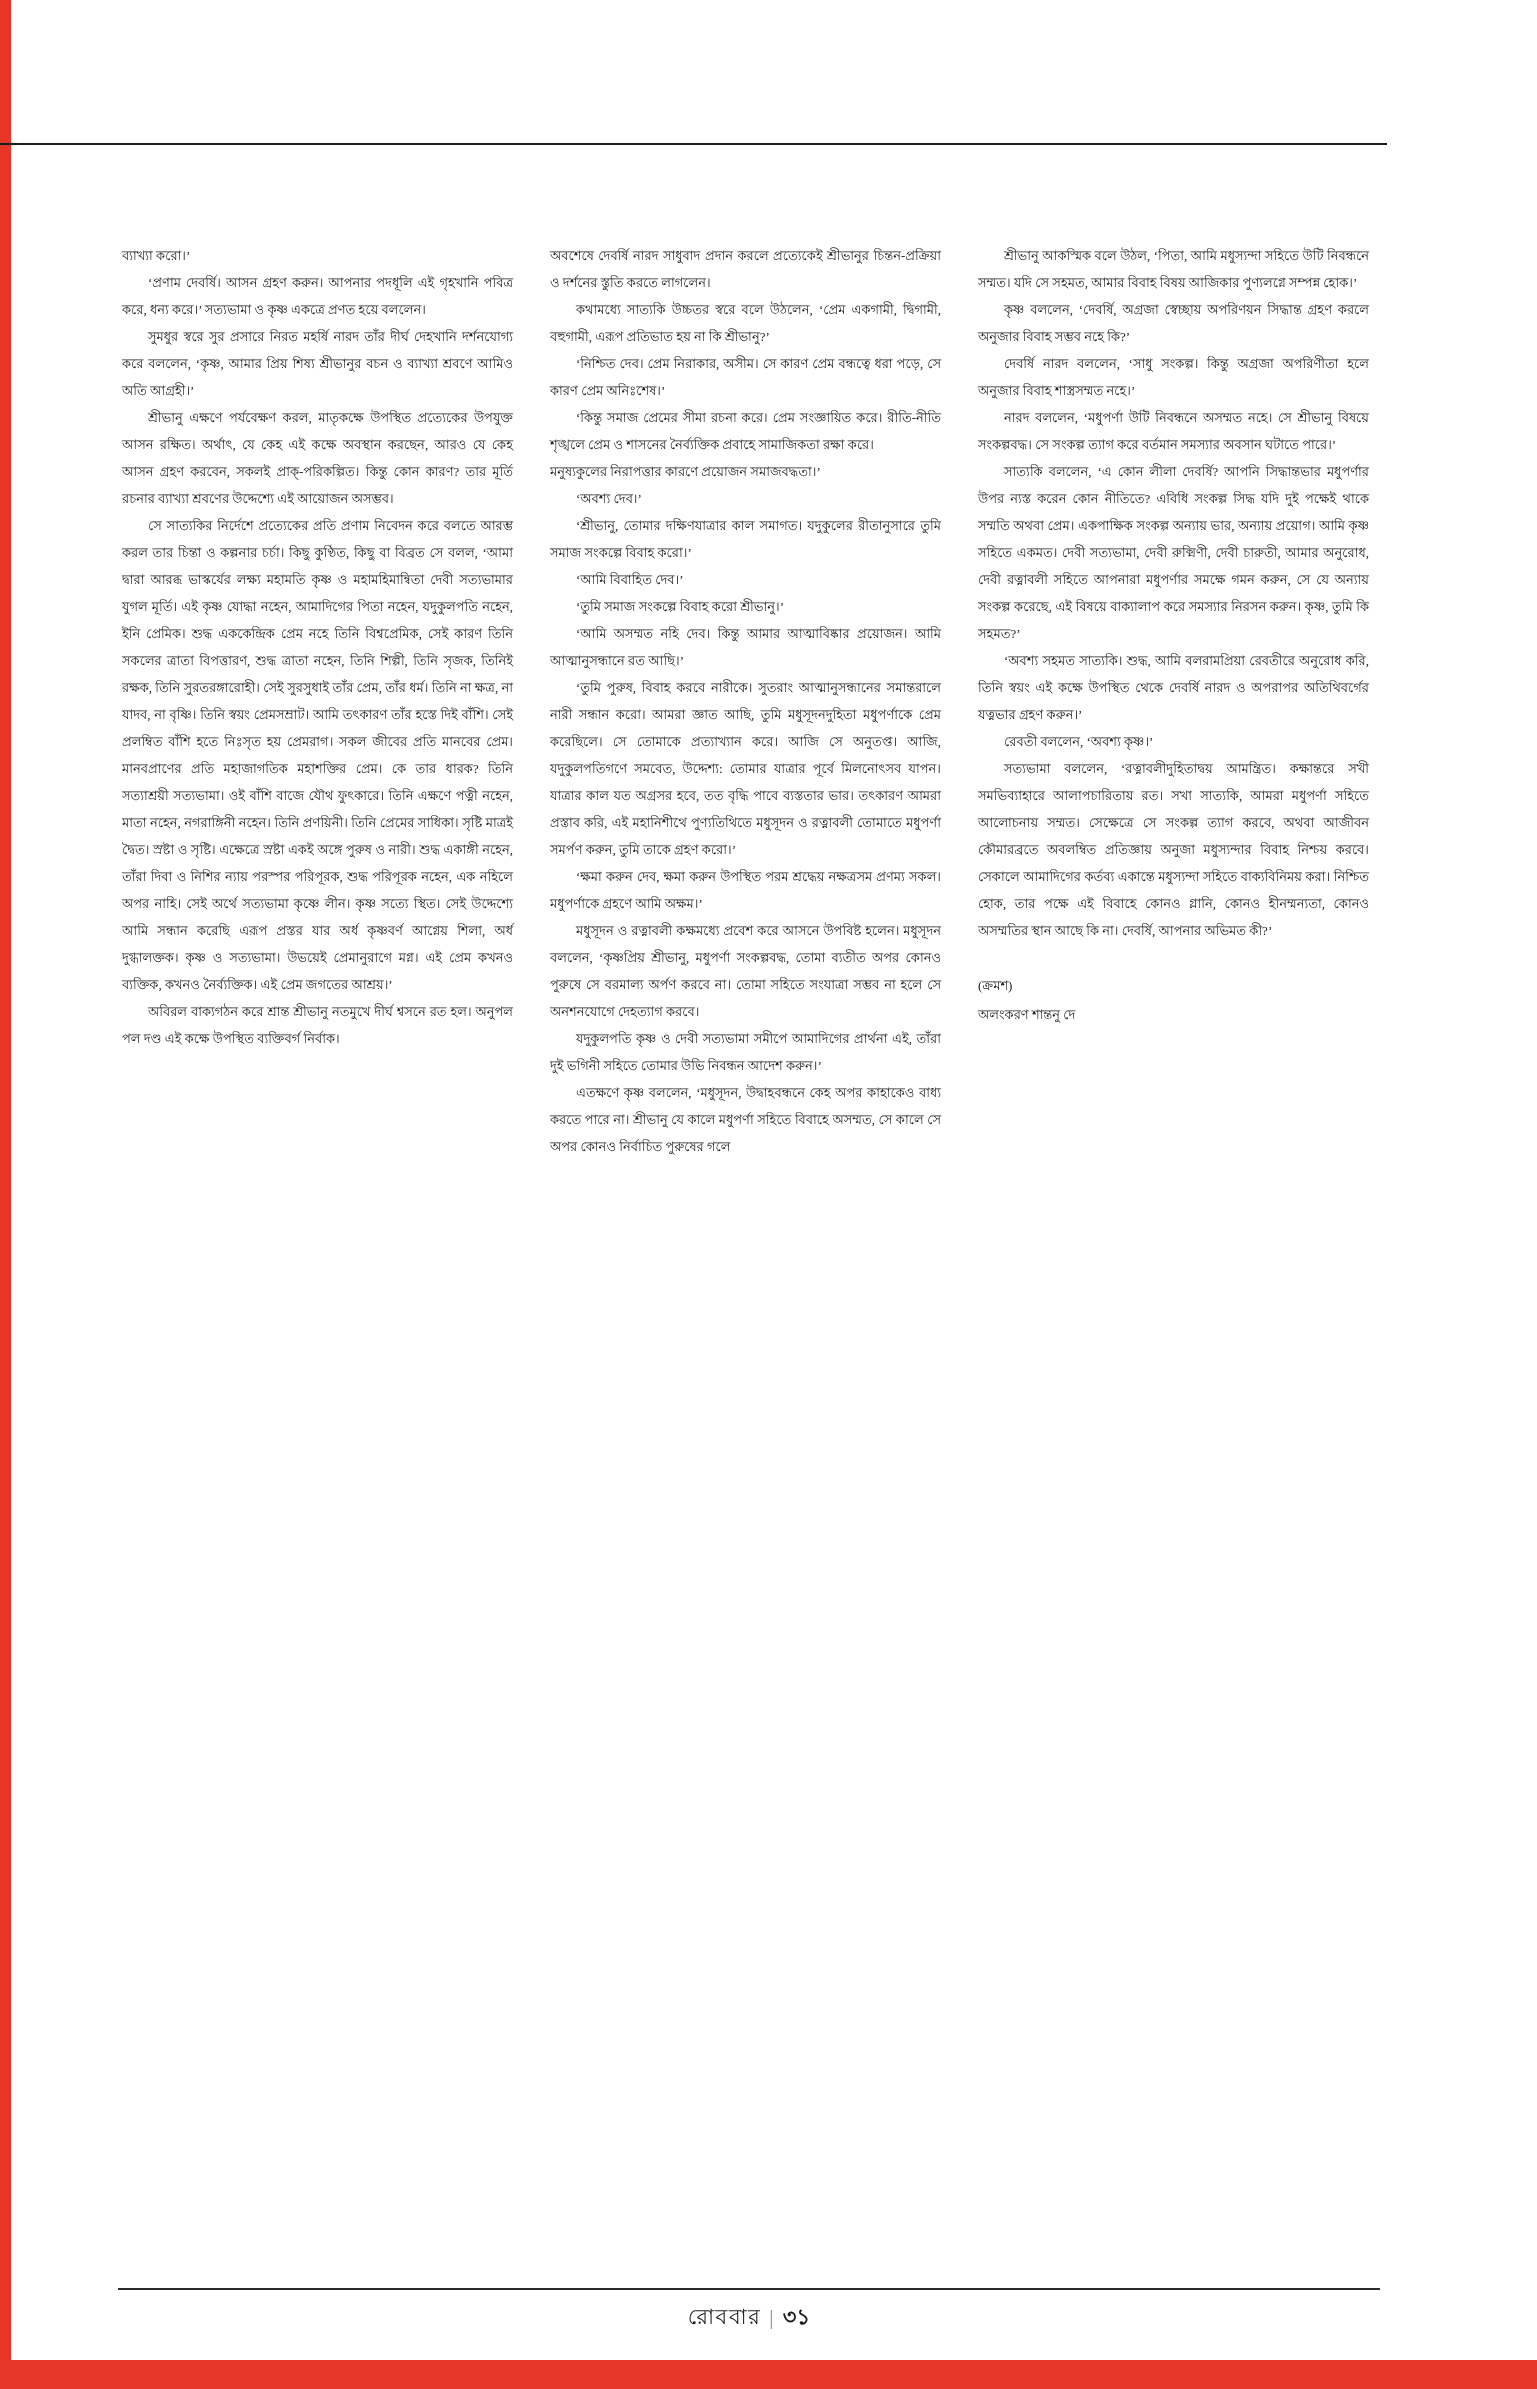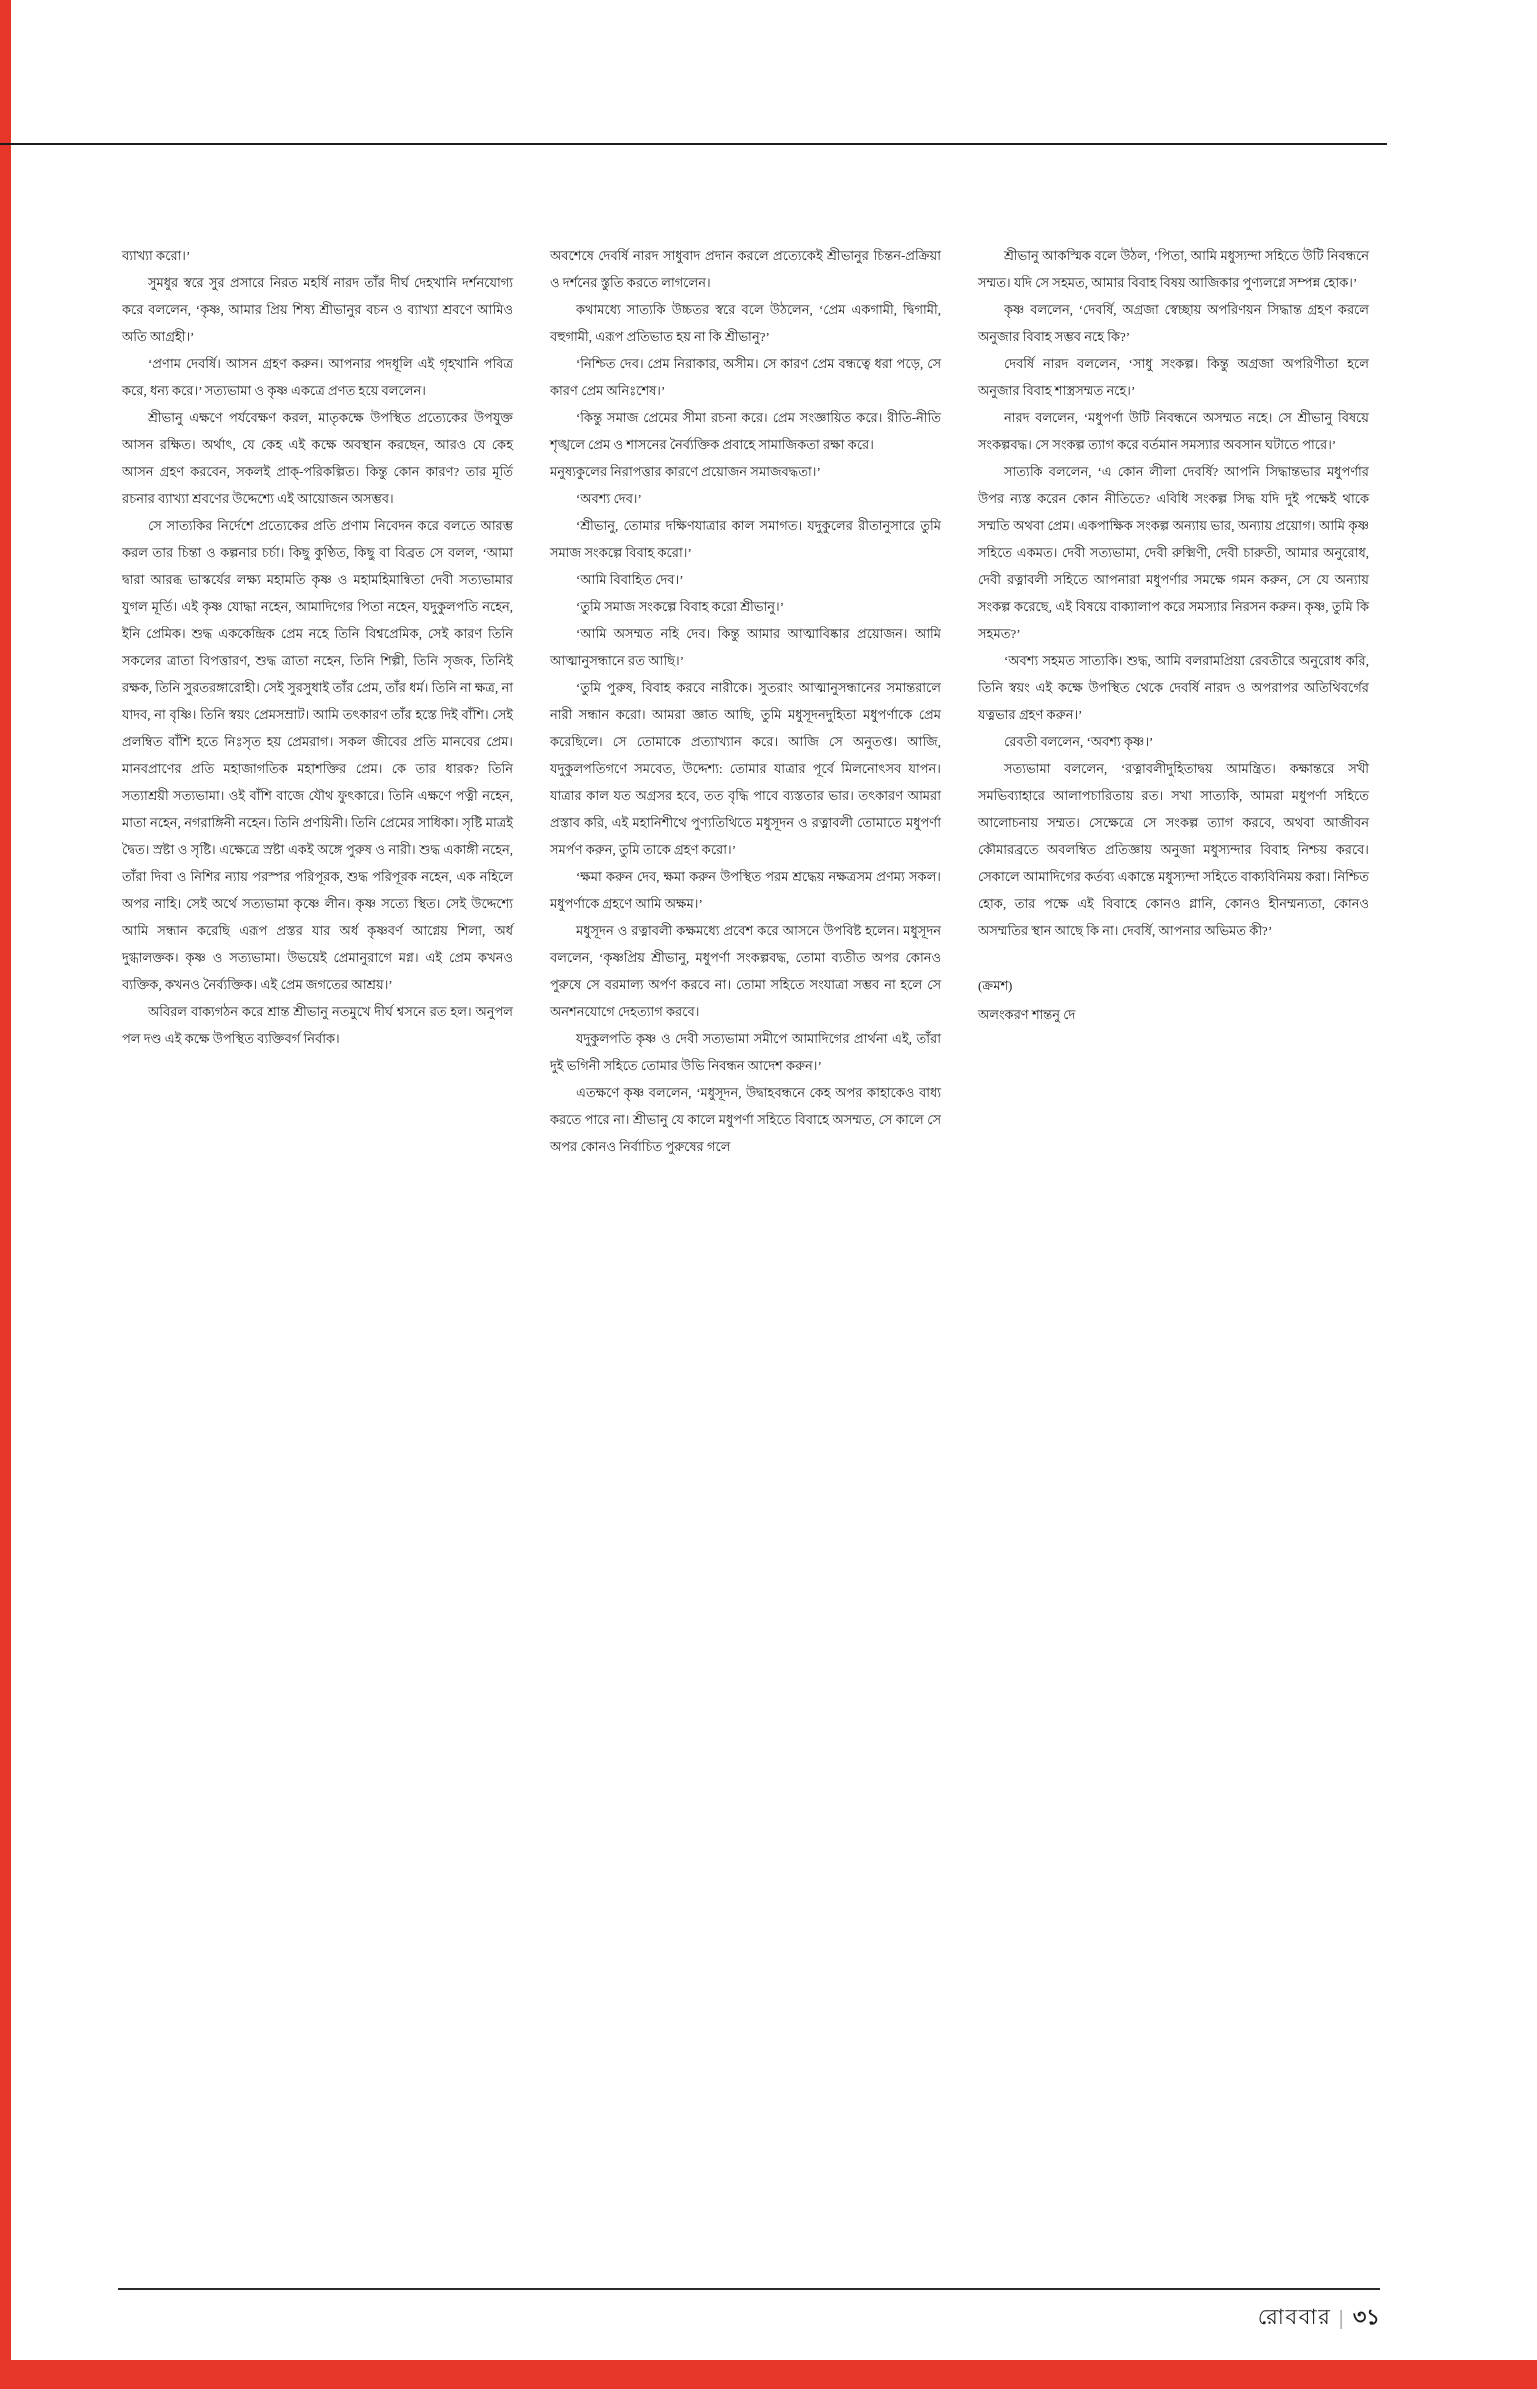--- a/index.html
+++ b/index.html
@@ -77,8 +77,8 @@
     <div class="column">
       <div>
           <p class="para flush">ব্যাখ্যা করো।’</p>
+          <p class="para">‘প্রণাম দেবর্ষি। আসন গ্রহণ করুন। আপনার পদধূলি এই গৃহখানি পবিত্র করে, ধন্য করে।’ সত্যভামা ও কৃষ্ণ একত্রে প্রণত হয়ে বললেন।</p>
           <p class="para">সুমধুর স্বরে সুর প্রসারে নিরত মহর্ষি নারদ তাঁর দীর্ঘ দেহখানি দর্শনযোগ্য করে বললেন, ‘কৃষ্ণ, আমার প্রিয় শিষ্য শ্রীভানুর বচন ও ব্যাখ্যা শ্রবণে আমিও অতি আগ্রহী।’</p>
-          <p class="para">‘প্রণাম দেবর্ষি। আসন গ্রহণ করুন। আপনার পদধূলি এই গৃহখানি পবিত্র করে, ধন্য করে।’ সত্যভামা ও কৃষ্ণ একত্রে প্রণত হয়ে বললেন।</p>
           <p class="para">শ্রীভানু এক্ষণে পর্যবেক্ষণ করল, মাতৃকক্ষে উপস্থিত প্রত্যেকের উপযুক্ত আসন রক্ষিত। অর্থাৎ, যে কেহ এই কক্ষে অবস্থান করছেন, আরও যে কেহ আসন গ্রহণ করবেন, সকলই প্রাক্‌-পরিকল্পিত। কিন্তু কোন কারণ? তার মূর্তি রচনার ব্যাখ্যা শ্রবণের উদ্দেশ্যে এই আয়োজন অসম্ভব।</p>
           <p class="para">সে সাত্যকির নির্দেশে প্রত্যেকের প্রতি প্রণাম নিবেদন করে বলতে আরম্ভ করল তার চিন্তা ও কল্পনার চর্চা। কিছু কুণ্ঠিত, কিছু বা বিব্রত সে বলল, ‘আমা দ্বারা আরব্ধ ভাস্কর্যের লক্ষ্য মহামতি কৃষ্ণ ও মহামহিমান্বিতা দেবী সত্যভামার যুগল মূর্তি। এই কৃষ্ণ যোদ্ধা নহেন, আমাদিগের পিতা নহেন, যদুকুলপতি নহেন, ইনি প্রেমিক। শুদ্ধ এককেন্দ্রিক প্রেম নহে তিনি বিশ্বপ্রেমিক, সেই কারণ তিনি সকলের ত্রাতা বিপত্তারণ, শুদ্ধ ত্রাতা নহেন, তিনি শিল্পী, তিনি সৃজক, তিনিই রক্ষক, তিনি সুরতরঙ্গারোহী। সেই সুরসুধাই তাঁর প্রেম, তাঁর ধর্ম। তিনি না ক্ষত্র, না যাদব, না বৃষ্ণি। তিনি স্বয়ং প্রেমসম্রাট। আমি তৎকারণ তাঁর হস্তে দিই বাঁশি। সেই প্রলম্বিত বাঁশি হতে নিঃসৃত হয় প্রেমরাগ। সকল জীবের প্রতি মানবের প্রেম। মানবপ্রাণের প্রতি মহাজাগতিক মহাশক্তির প্রেম। কে তার ধারক? তিনি সত্যাশ্রয়ী সত্যভামা। ওই বাঁশি বাজে যৌথ ফুৎকারে। তিনি এক্ষণে পত্নী নহেন, মাতা নহেন, নগরাঙ্গিনী নহেন। তিনি প্রণয়িনী। তিনি প্রেমের সাধিকা। সৃষ্টি মাত্রই দ্বৈত। স্রষ্টা ও সৃষ্টি। এক্ষেত্রে স্রষ্টা একই অঙ্গে পুরুষ ও নারী। শুদ্ধ একাঙ্গী নহেন, তাঁরা দিবা ও নিশির ন্যায় পরস্পর পরিপূরক, শুদ্ধ পরিপূরক নহেন, এক নহিলে অপর নাহি। সেই অর্থে সত্যভামা কৃষ্ণে লীন। কৃষ্ণ সত্যে স্থিত। সেই উদ্দেশ্যে আমি সন্ধান করেছি এরূপ প্রস্তর যার অর্ধ কৃষ্ণবর্ণ আগ্নেয় শিলা, অর্ধ দুগ্ধালক্তক। কৃষ্ণ ও সত্যভামা। উভয়েই প্রেমানুরাগে মগ্ন। এই প্রেম কখনও ব্যক্তিক, কখনও নৈর্ব্যক্তিক। এই প্রেম জগতের আশ্রয়।’</p>
           <p class="para">অবিরল বাক্যগঠন করে শ্রান্ত শ্রীভানু নতমুখে দীর্ঘ শ্বসনে রত হল। অনুপল পল দণ্ড এই কক্ষে উপস্থিত ব্যক্তিবর্গ নির্বাক।</p>

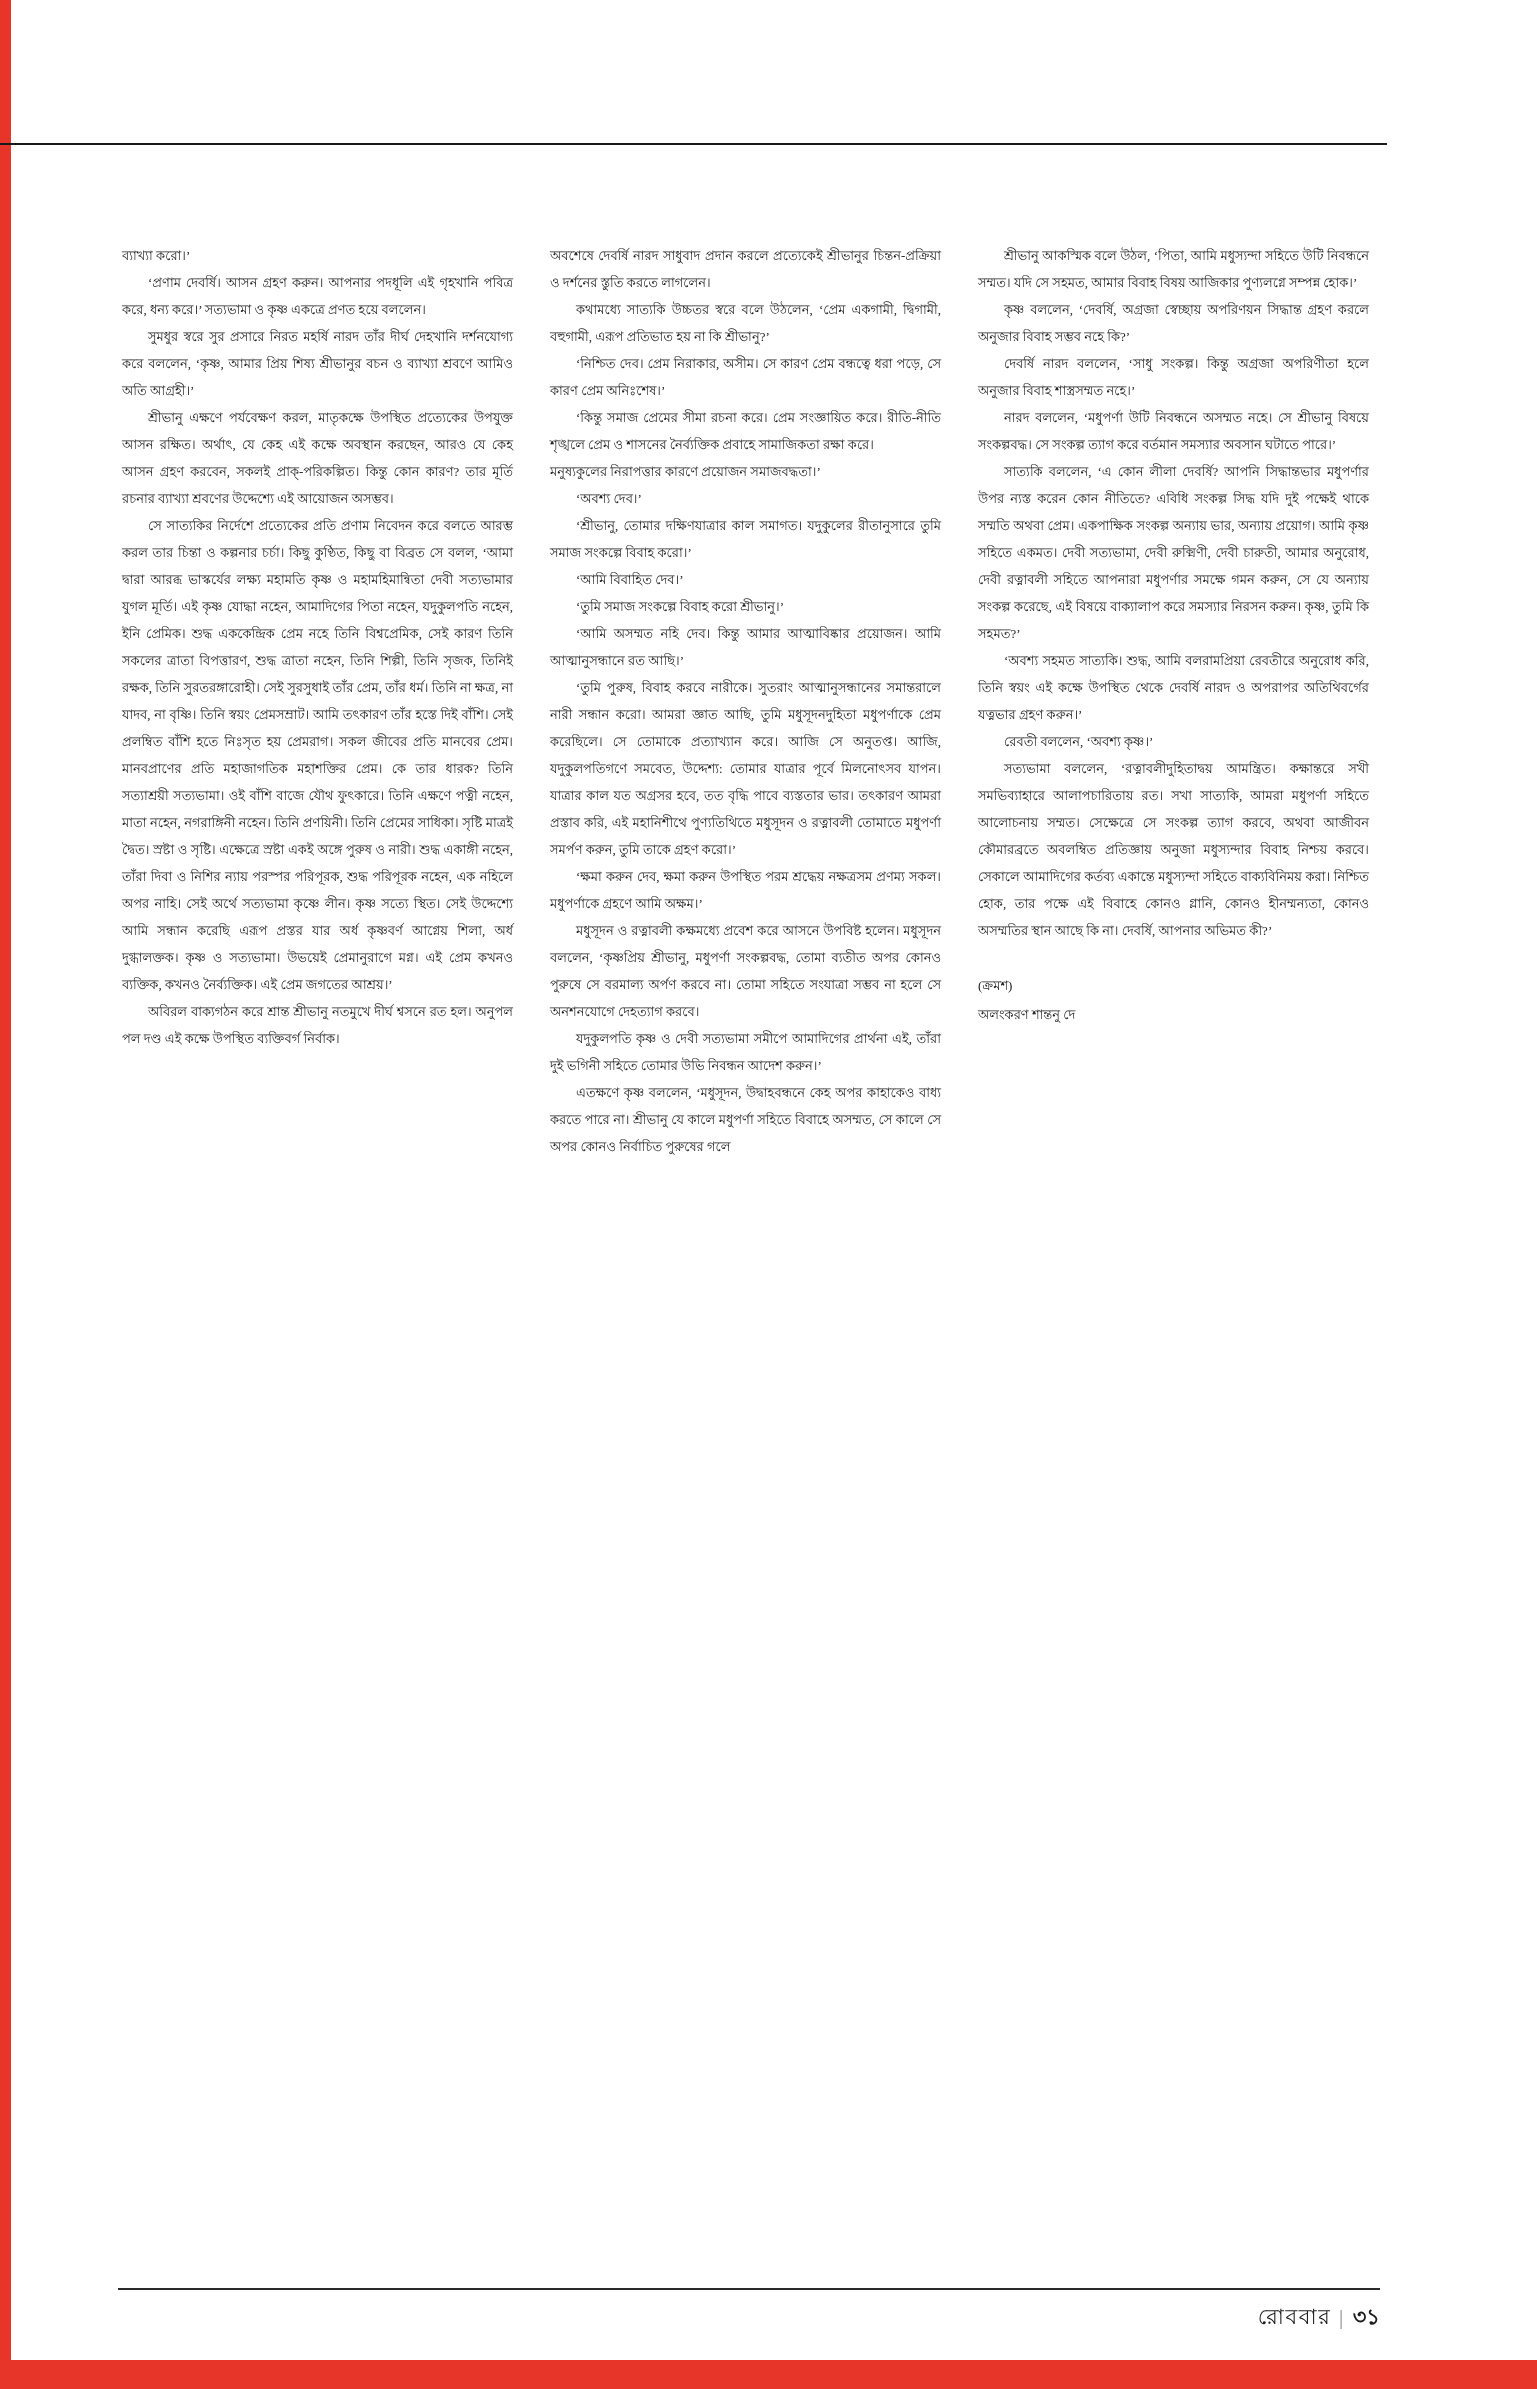--- a/index.html
+++ b/index.html
@@ -51,7 +51,7 @@
   .footer-rule { height: 1.6px; background: #2a2a2a; }
   .footer-text {
     margin-top: 11px;
-    text-align: right;
+    text-align: center;
     font-size: 21px;
     letter-spacing: 1.6px;
     color: #1d1d1d;

